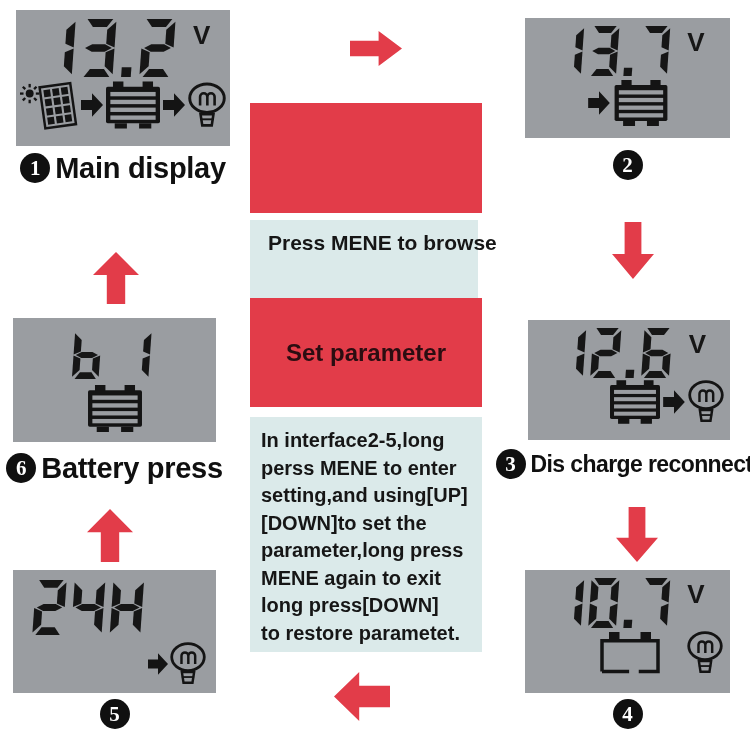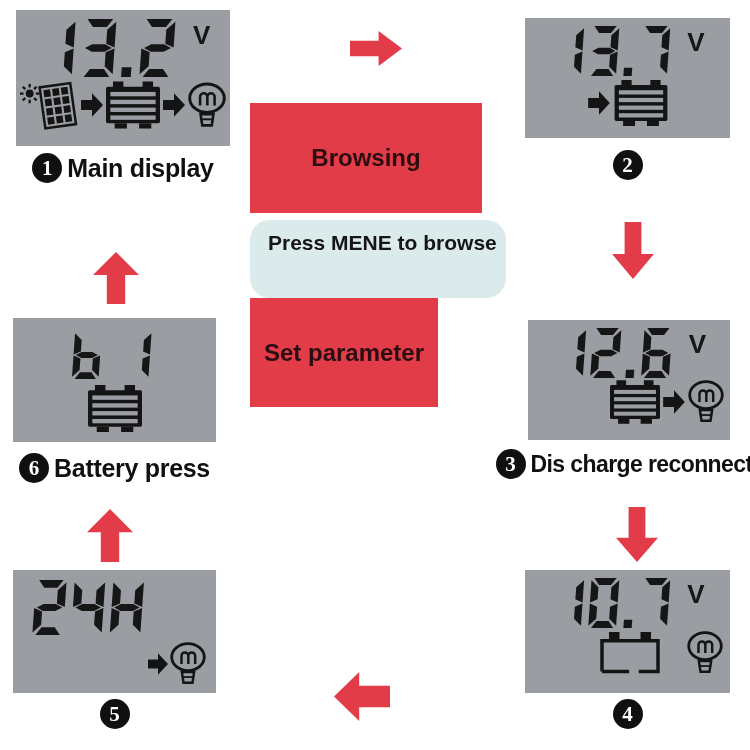--- a/index.html
+++ b/index.html
@@ -20,7 +20,7 @@
     position:absolute;display:flex;align-items:center;justify-content:center;gap:5px;
     font-weight:bold;color:#101010;white-space:nowrap;
   }
-  .label-text{font-size:25px;letter-spacing:-0.3px;}
+  .label-text{font-size:29px;letter-spacing:-0.3px;}
   .label-row.tight .label-text{font-size:23px;letter-spacing:-0.6px;}
   .num-circle{
     width:30px;height:30px;border-radius:50%;background:#101010;color:#ffffff;

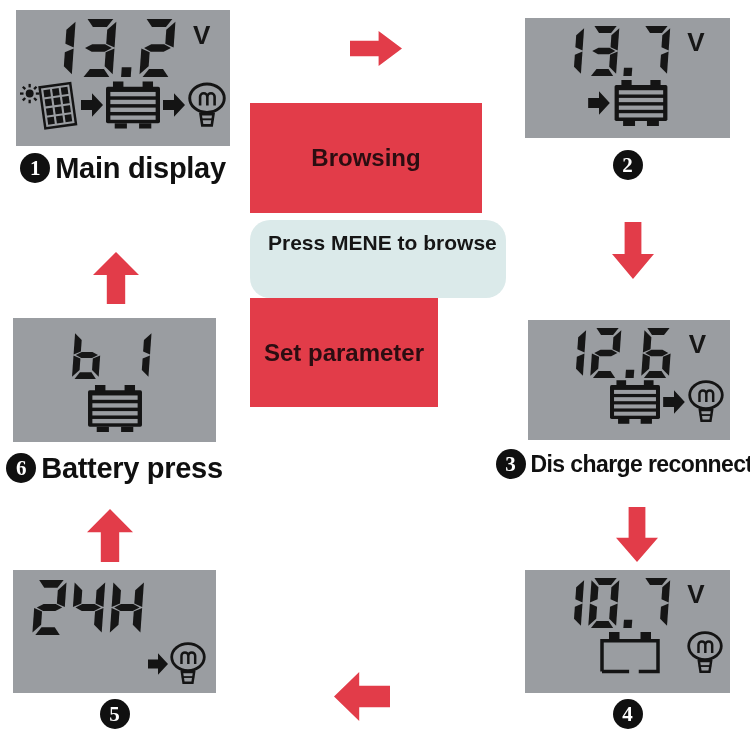--- a/index.html
+++ b/index.html
@@ -209,7 +209,6 @@
   <div class="arr right" style="left:350px;top:31px;width:52px;height:35px;"></div>
 
   <div class="red-box" style="left:250px;top:103px;width:232px;height:110px;gap:17px;">
-    <div class="box-line">Browsing</div>
   </div>
 
   <div class="blue-box" style="left:250px;top:220px;width:256px;height:78px;padding:5px 4px 0 10px;border-radius:20px;">

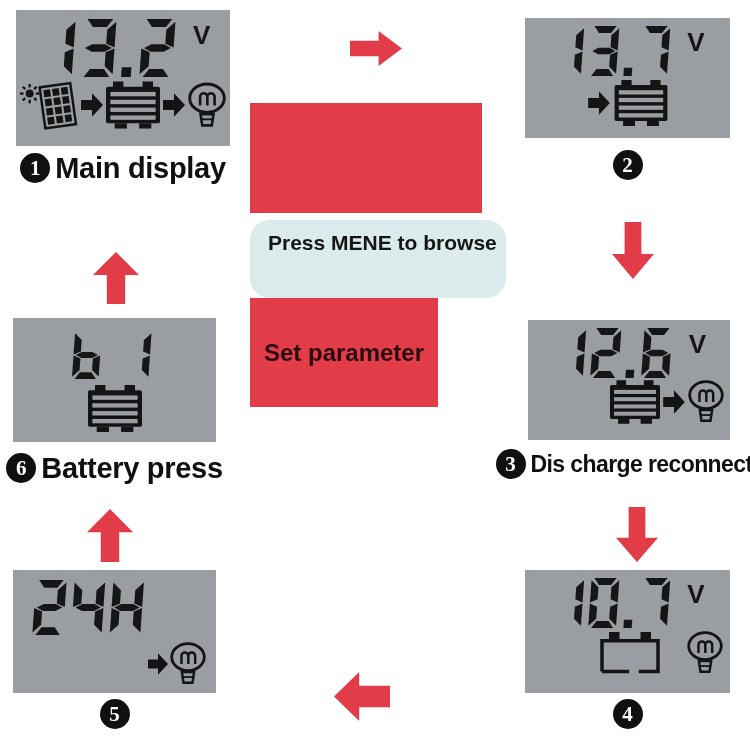--- a/index.html
+++ b/index.html
@@ -211,7 +211,7 @@
   <div class="red-box" style="left:250px;top:103px;width:232px;height:110px;gap:17px;">
   </div>
 
-  <div class="blue-box" style="left:250px;top:220px;width:256px;height:78px;padding:5px 4px 0 10px;border-radius:20px;">
+  <div class="blue-box" style="left:250px;top:220px;width:228px;height:78px;padding:5px 4px 0 10px;">
     <div class="hint-line" style="padding-left:8px;">Press MENE to browse</div>
   </div>
 

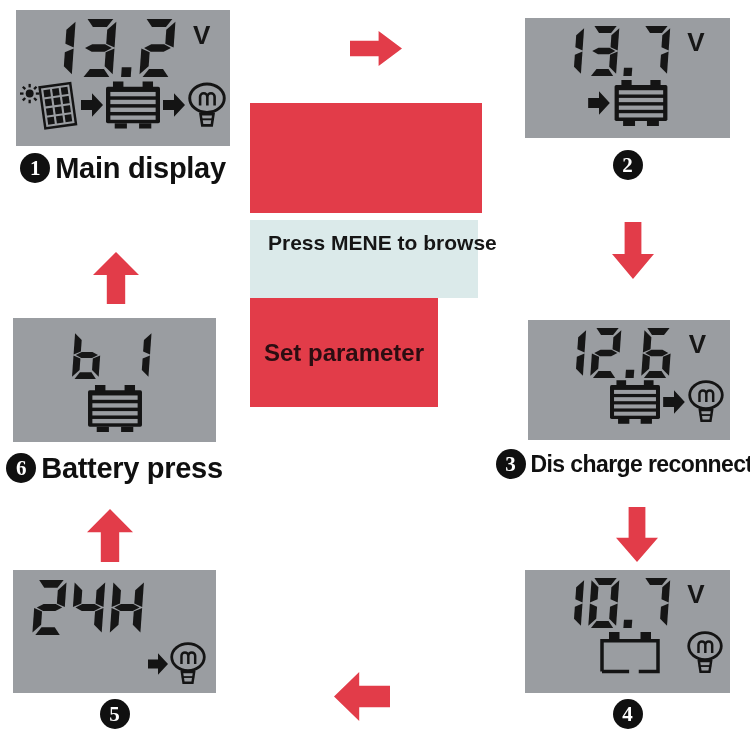--- a/index.html
+++ b/index.html
@@ -215,7 +215,7 @@
     <div class="hint-line" style="padding-left:8px;">Press MENE to browse</div>
   </div>
 
-  <div class="red-box" style="left:250px;top:298px;width:188px;height:109px;">
+  <div class="red-box" style="left:250px;top:298px;width:232px;height:109px;">
     <div class="box-line">Set parameter</div>
   </div>
 

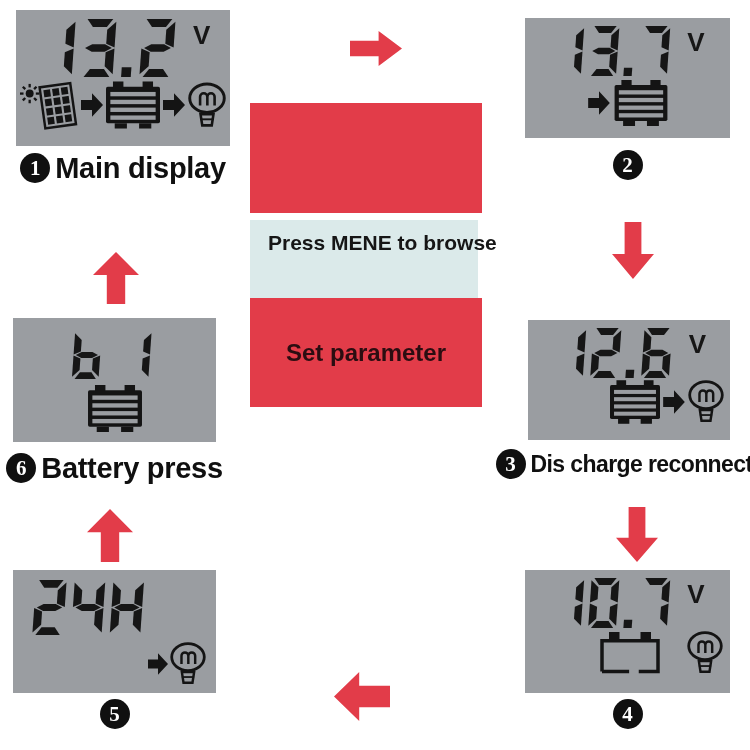--- a/index.html
+++ b/index.html
@@ -219,6 +219,16 @@
     <div class="box-line">Set parameter</div>
   </div>
 
+  <div class="blue-box" style="left:250px;top:417px;width:232px;height:235px;padding:10px 0 0 11px;">
+    <div class="instr-line">In interface2-5,long</div>
+    <div class="instr-line">perss MENE to enter</div>
+    <div class="instr-line">setting,and using[UP]</div>
+    <div class="instr-line">[DOWN]to set the</div>
+    <div class="instr-line">parameter,long press</div>
+    <div class="instr-line">MENE again to exit</div>
+    <div class="instr-line">long press[DOWN]</div>
+    <div class="instr-line">to restore parametet.</div>
+  </div>
 
   <div class="arr left" style="left:334px;top:672px;width:56px;height:49px;"></div>
 

